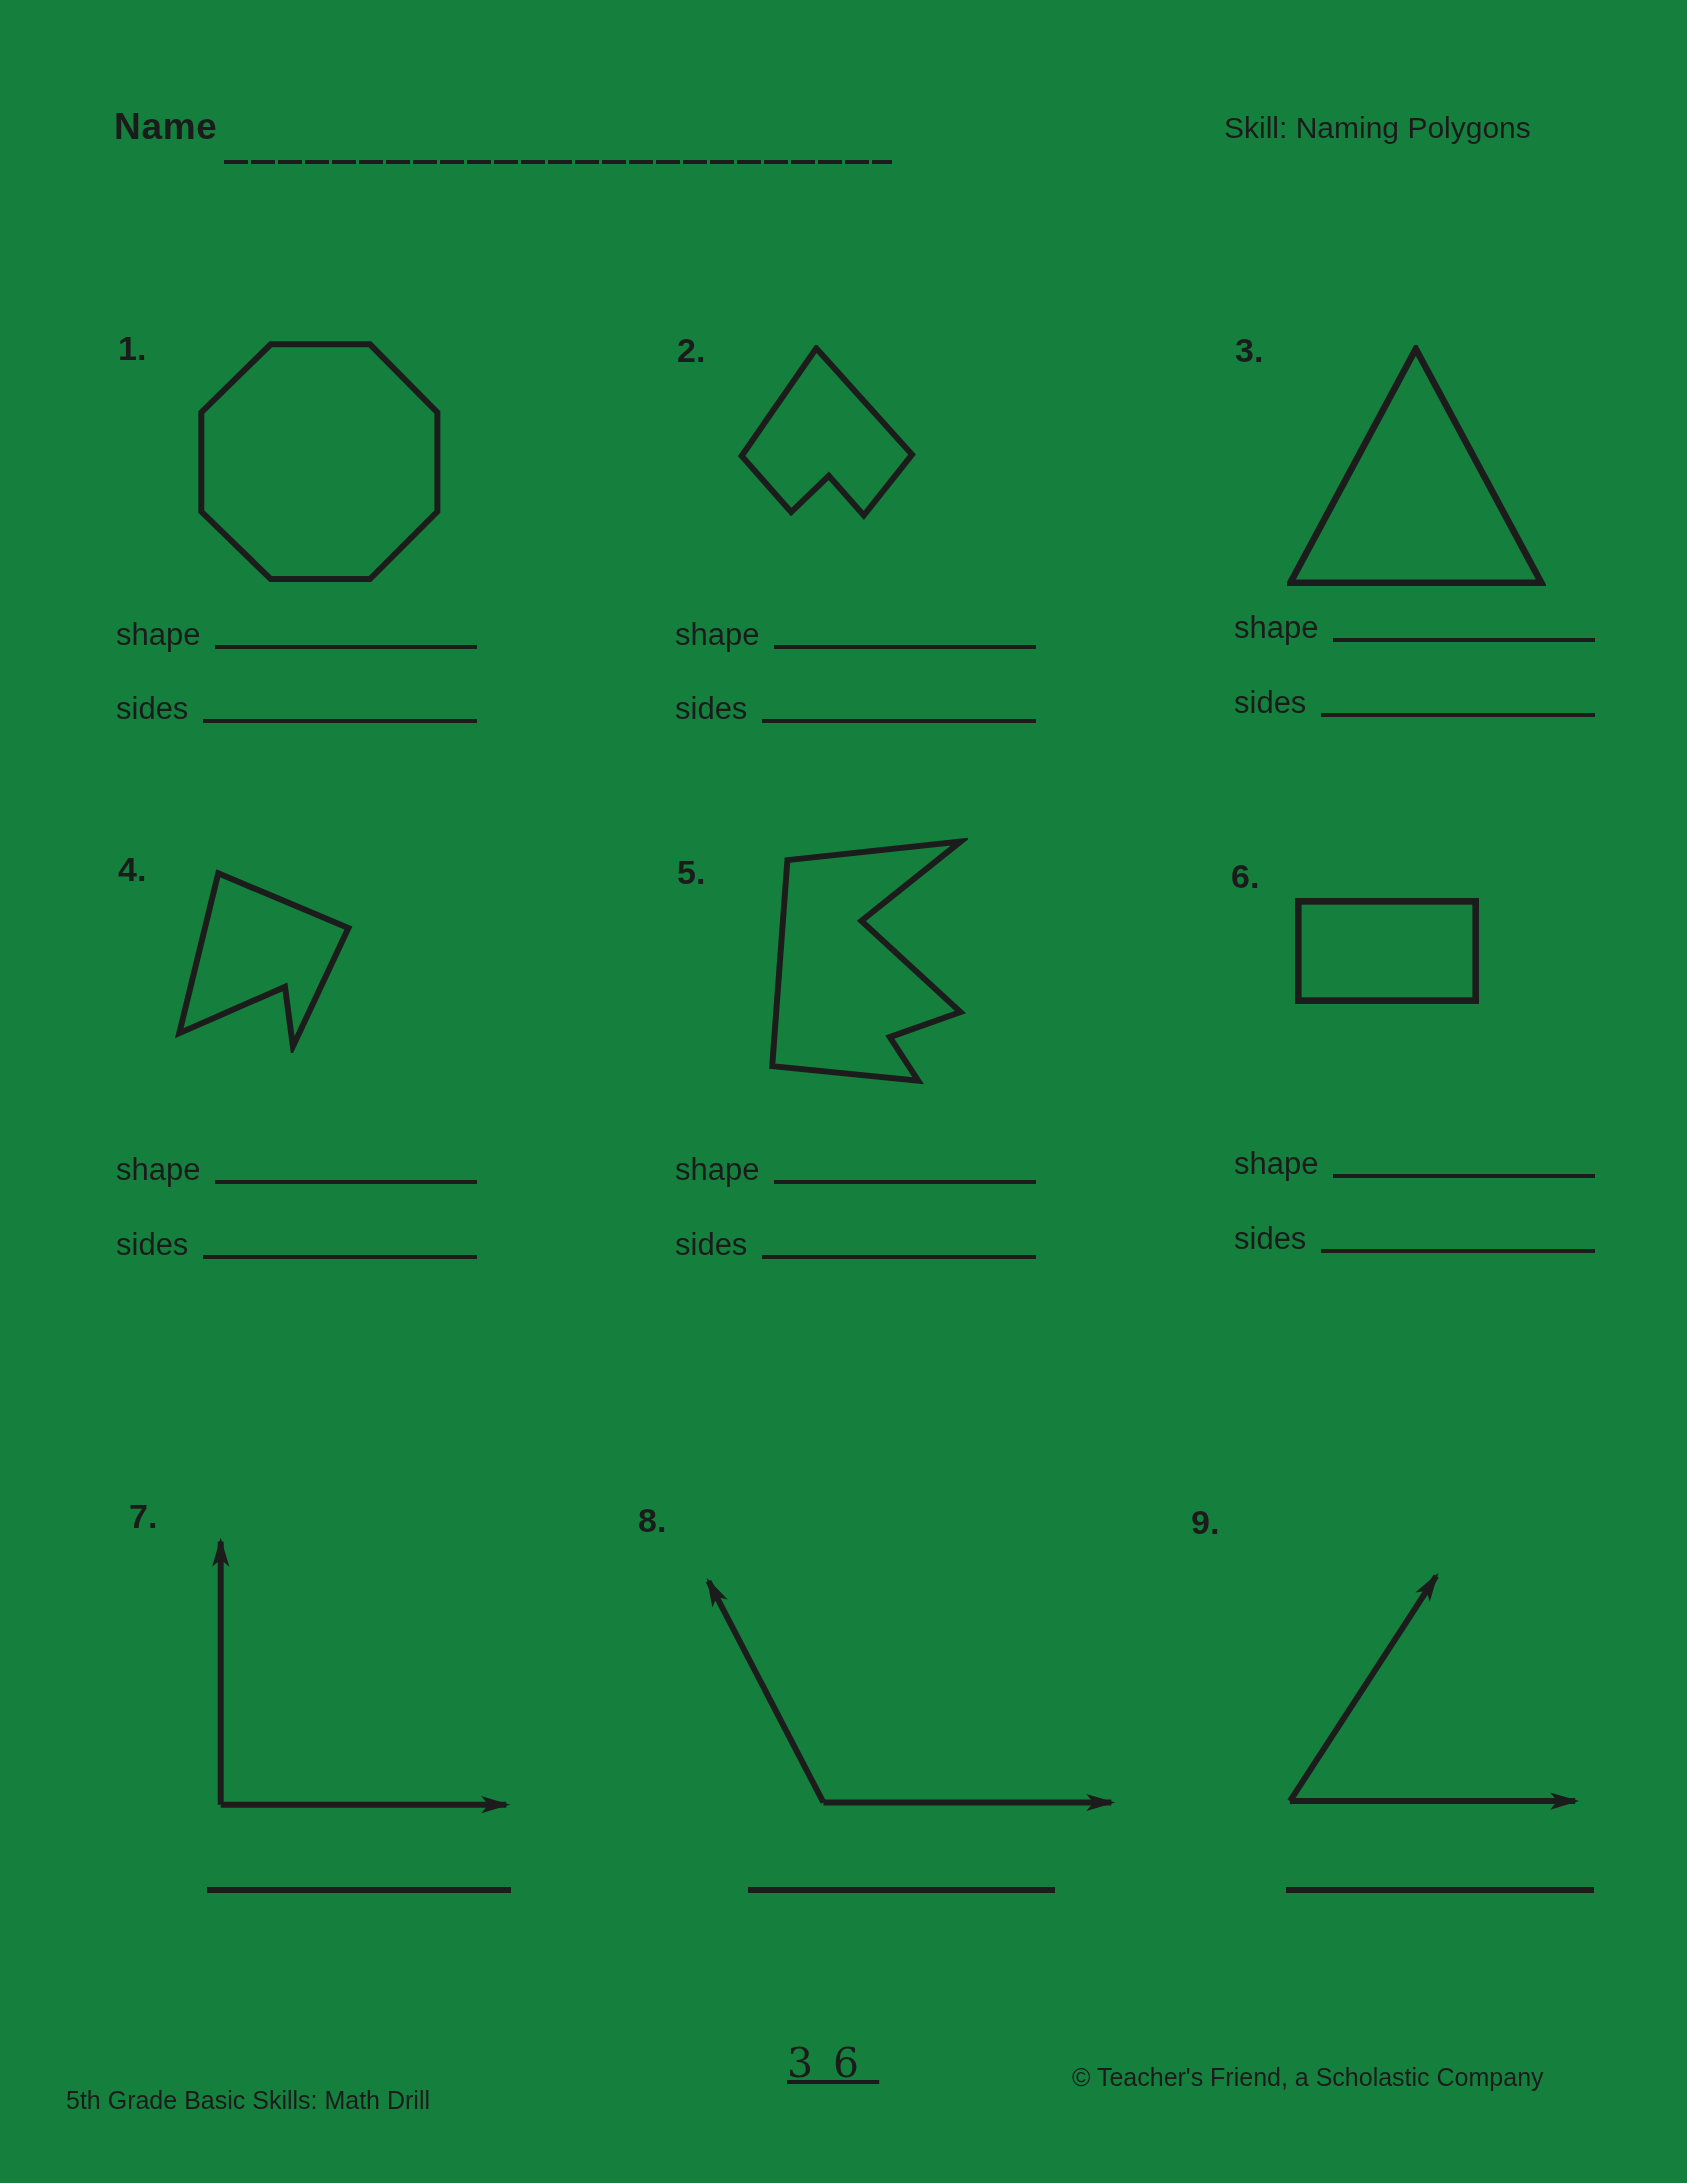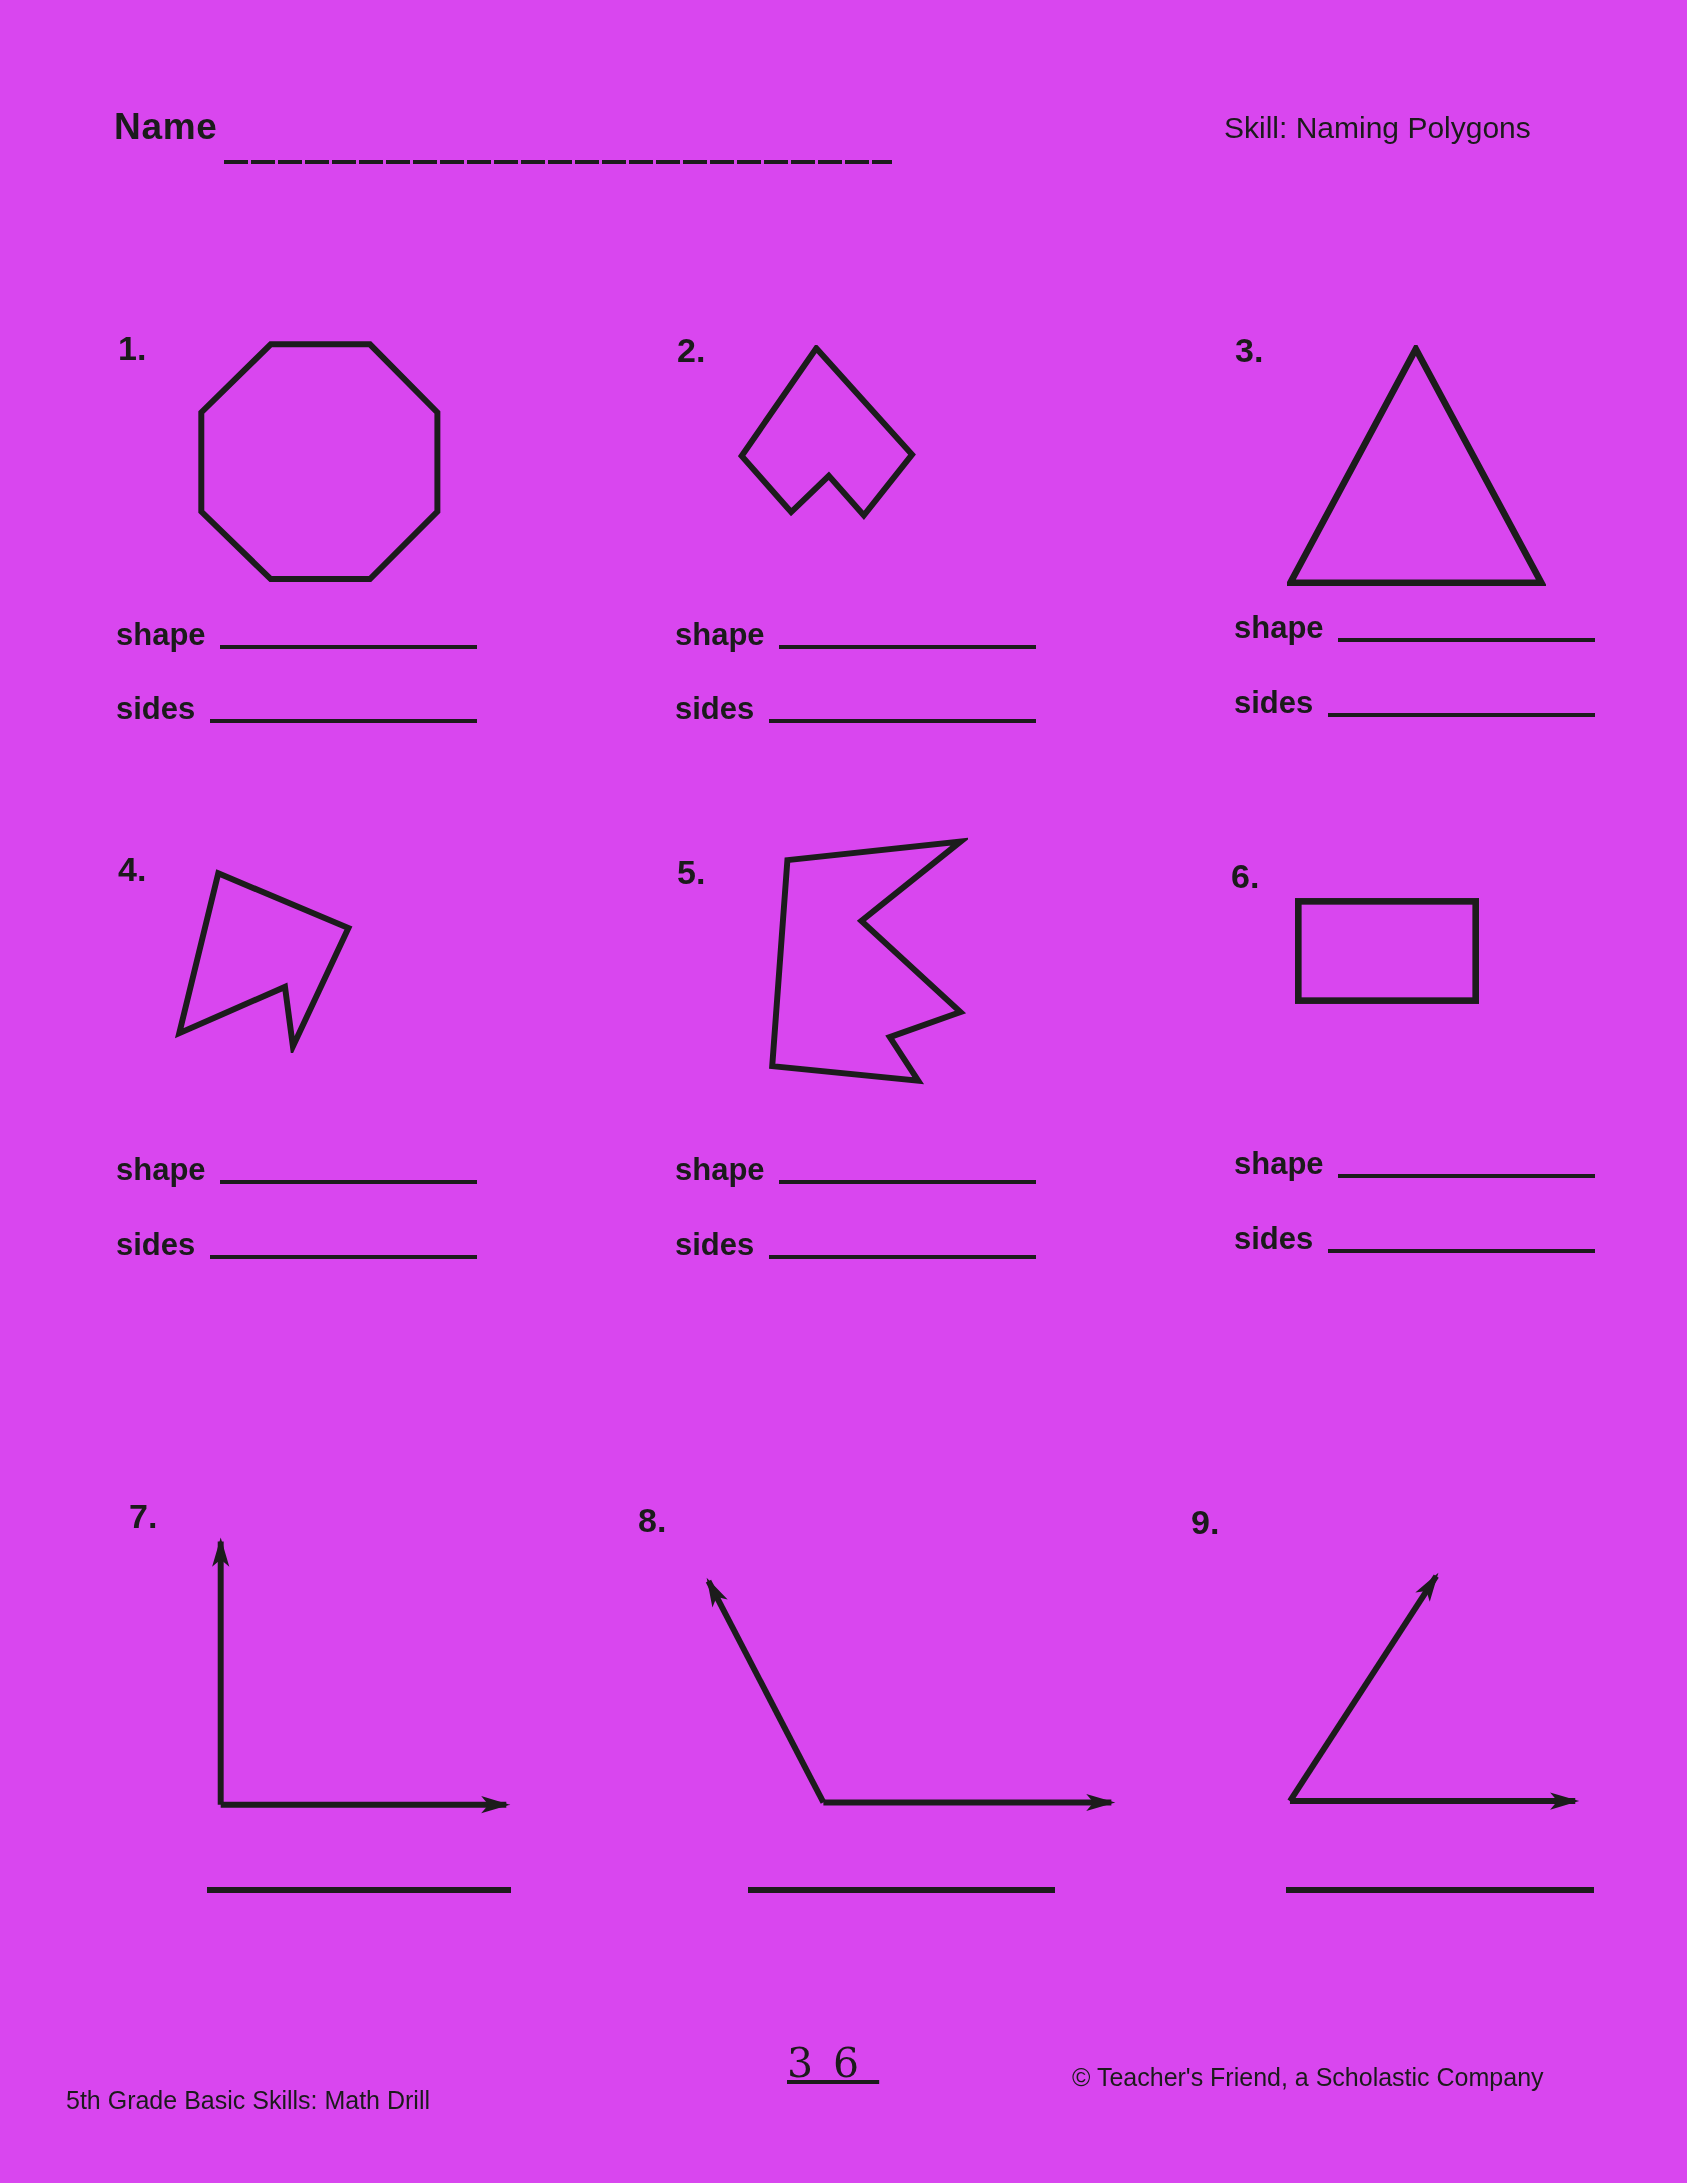--- a/index.html
+++ b/index.html
@@ -4,7 +4,7 @@
 <style>
   html,body{margin:0;padding:0;background:#e8e8e8;}
   .page{
-    position:relative;width:1687px;height:2183px;background:#d946ef;
+    position:relative;width:1687px;height:2183px;background:#15803d;
     font-family:"Liberation Sans",sans-serif;color:#1b1b1b;overflow:hidden;
   }
   .abs{position:absolute;}

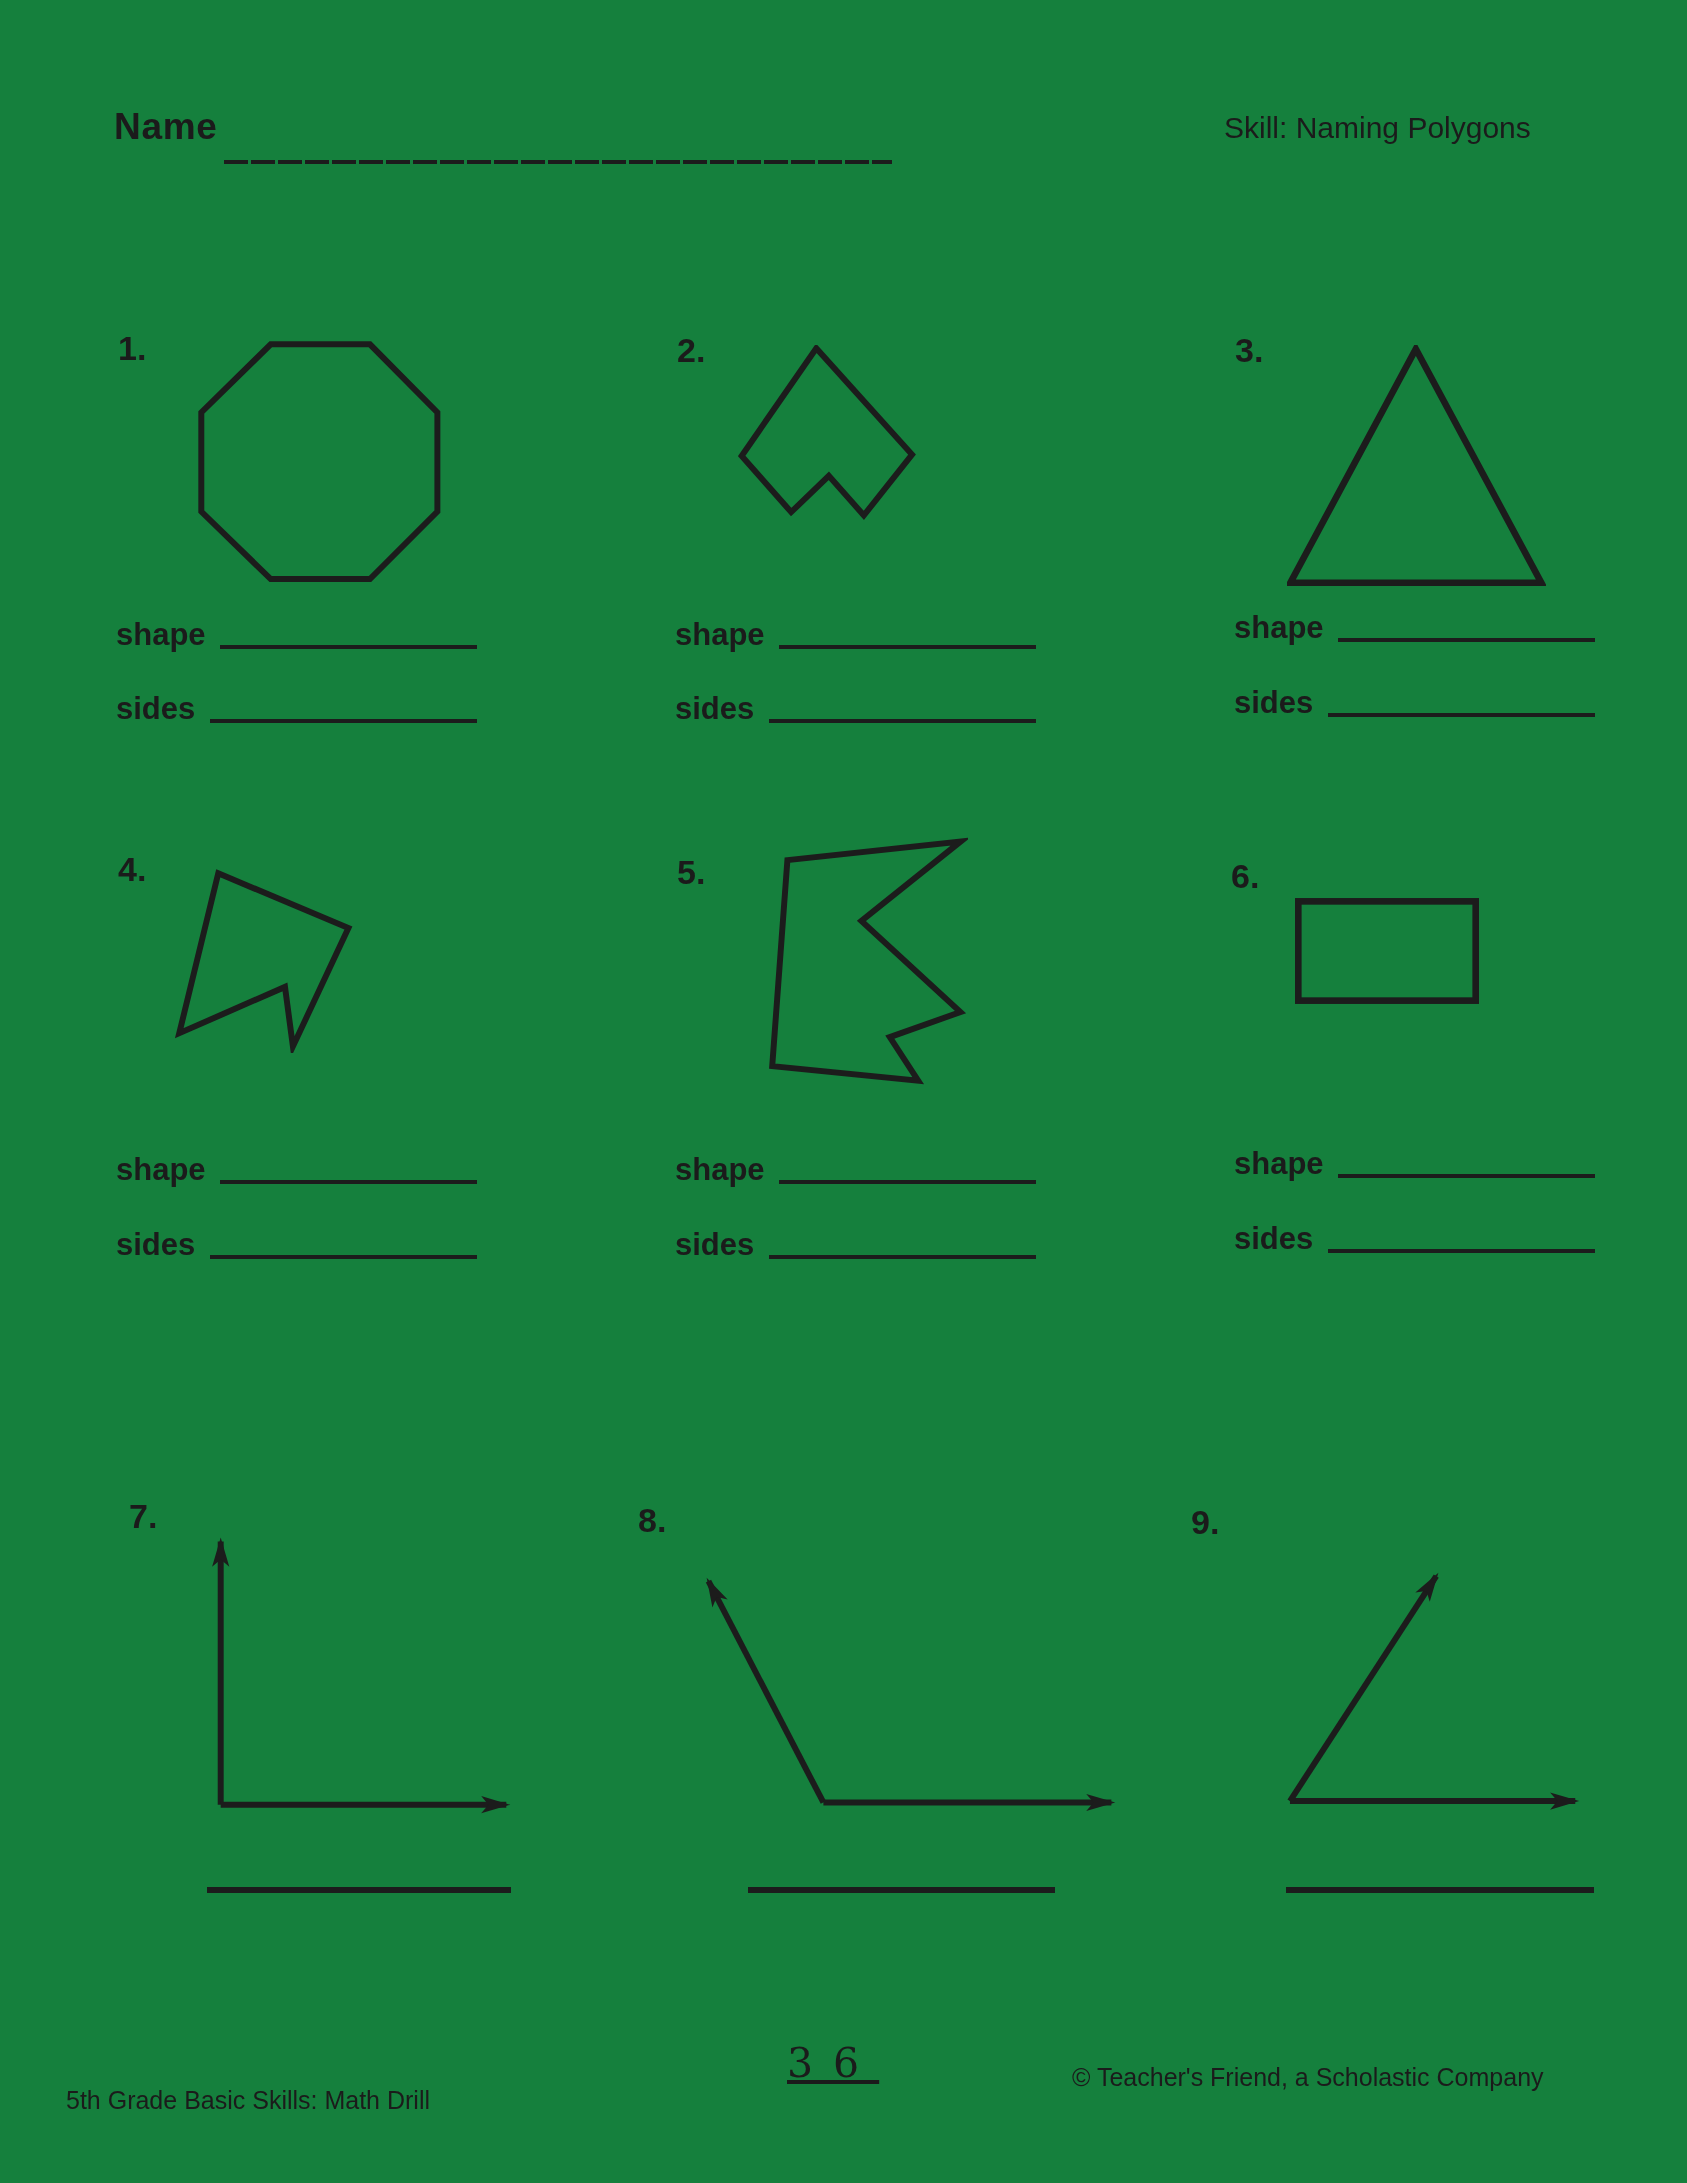--- a/index.html
+++ b/index.html
@@ -17,7 +17,7 @@
   .instr1{left:114px;top:193px;font-size:33px;font-weight:bold;}
   .instr2{left:114px;top:1326px;font-size:33px;font-weight:bold;}
   .pnum{font-size:34px;font-weight:bold;}
-  .fieldrow{display:flex;align-items:flex-end;width:361px;font-weight:bold;}
+  .fieldrow{display:flex;align-items:flex-end;width:361px;}
   .fieldrow .lbl{font-size:31px;line-height:1;padding-right:14.6px;}
   .fieldrow .blank{flex:1;height:4px;background:#1c1c1c;margin-bottom:1.3px;}
   svg.fig{display:block;}

